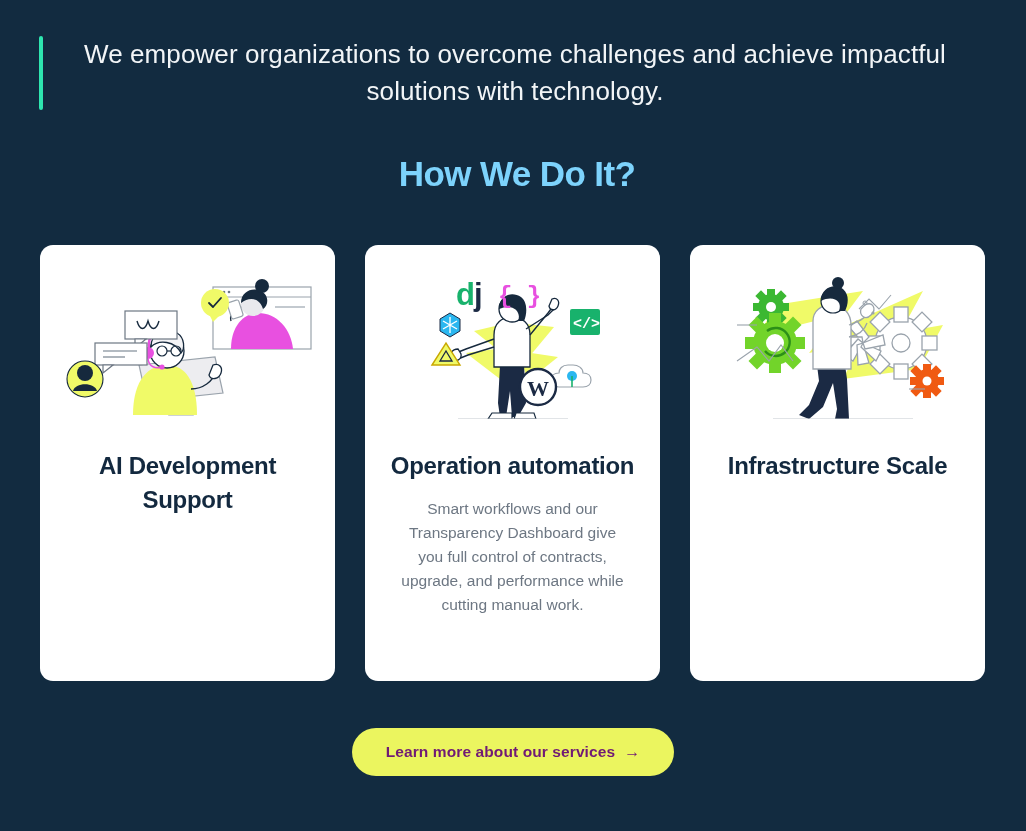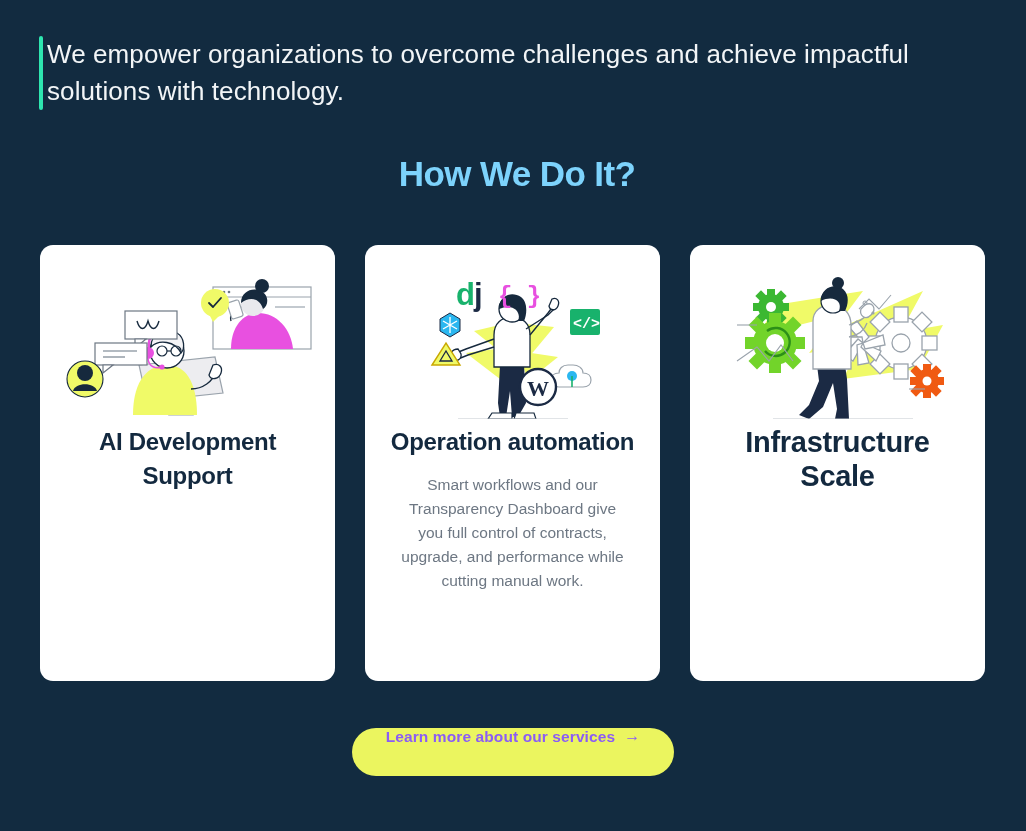--- a/index.html
+++ b/index.html
@@ -41,6 +41,7 @@
     color: #F2F5F7;
     font-size: 26px;
     line-height: 37px;
+    text-align: center;
     font-weight: 400;
     letter-spacing: 0.1px;
     padding: 0 4px;

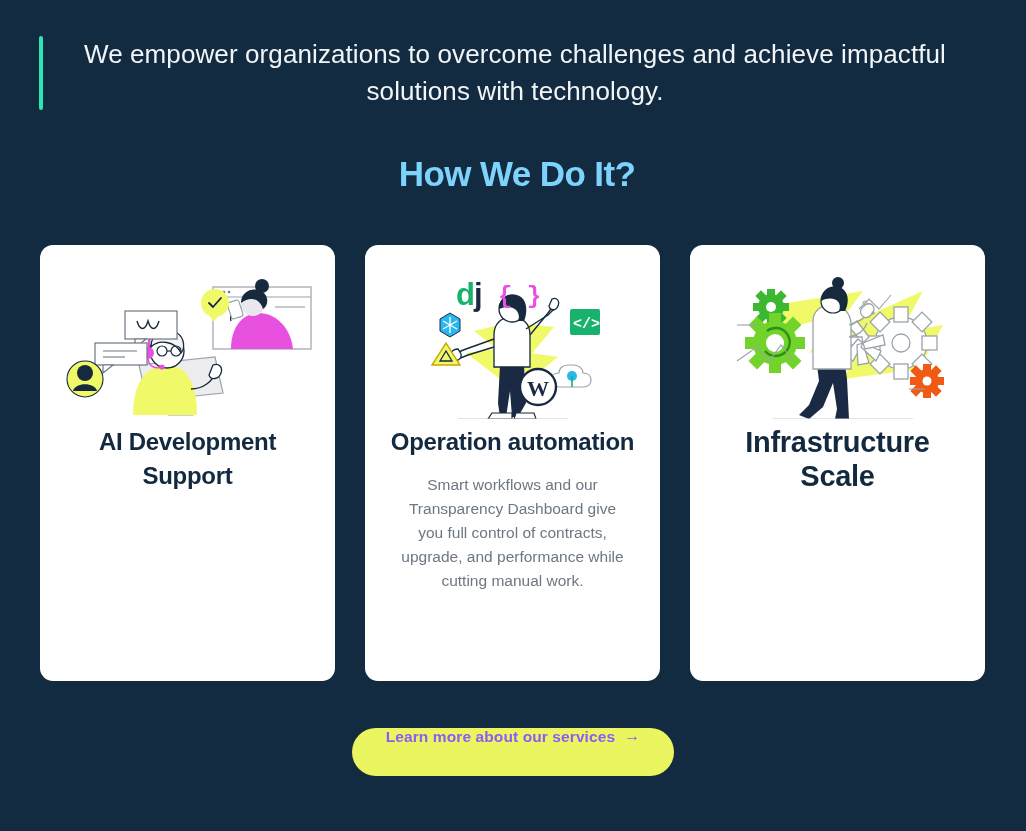--- a/index.html
+++ b/index.html
@@ -96,7 +96,7 @@
     line-height: 34px;
     text-align: center;
     letter-spacing: -0.3px;
-    margin-top: 6px;
+    margin-top: 30px;
   }
   .card-body {
     color: #6D7783;

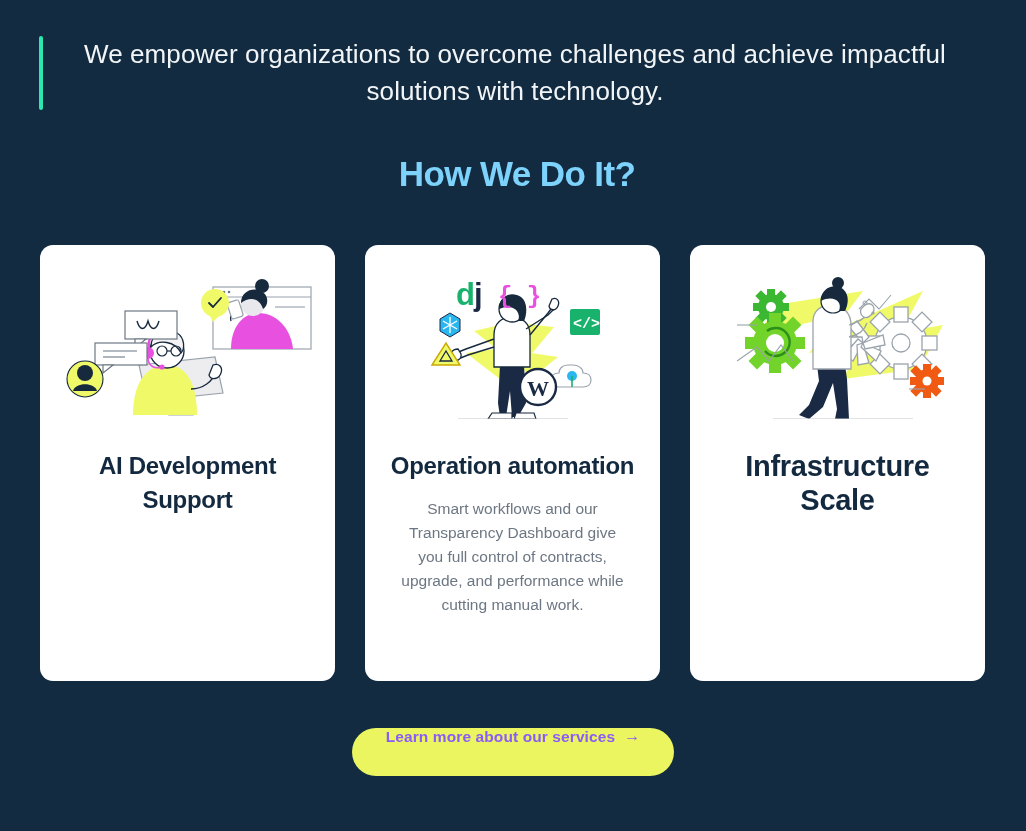--- a/index.html
+++ b/index.html
@@ -106,7 +106,7 @@
     margin-top: 14px;
     max-width: 232px;
   }
-  .card-3 .card-title { font-size: 29px; }
+  .card-3 .card-title { font-size: 24px; }
 
   
   .cta-wrap {

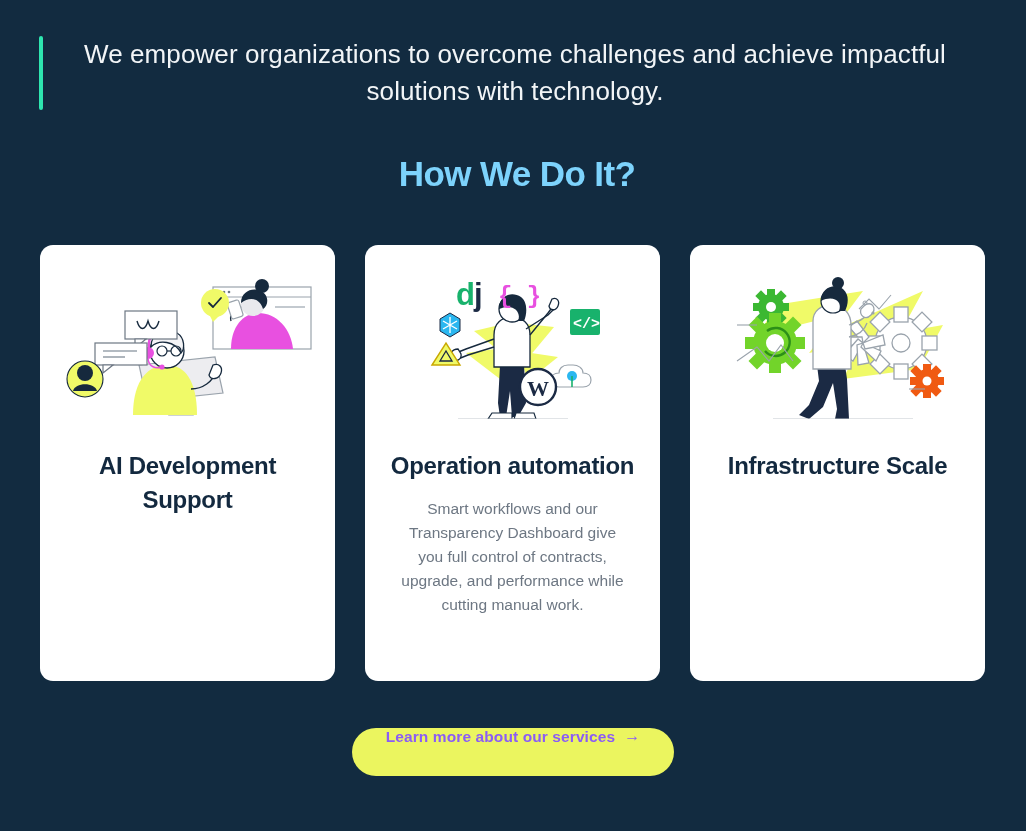--- a/index.html
+++ b/index.html
@@ -119,7 +119,7 @@
   }
   .cta-button {
     background: #EBF55F;
-    color: #8b5cf6;
+    color: #701a75;
     border: none;
     border-radius: 24px;
     height: 48px;
@@ -130,7 +130,7 @@
     letter-spacing: 0.1px;
     cursor: pointer;
     display: inline-flex;
-    align-items: flex-start;
+    align-items: center;
     gap: 9px;
   }
   .cta-arrow { font-size: 16px; font-weight: 700; line-height: 1; }

